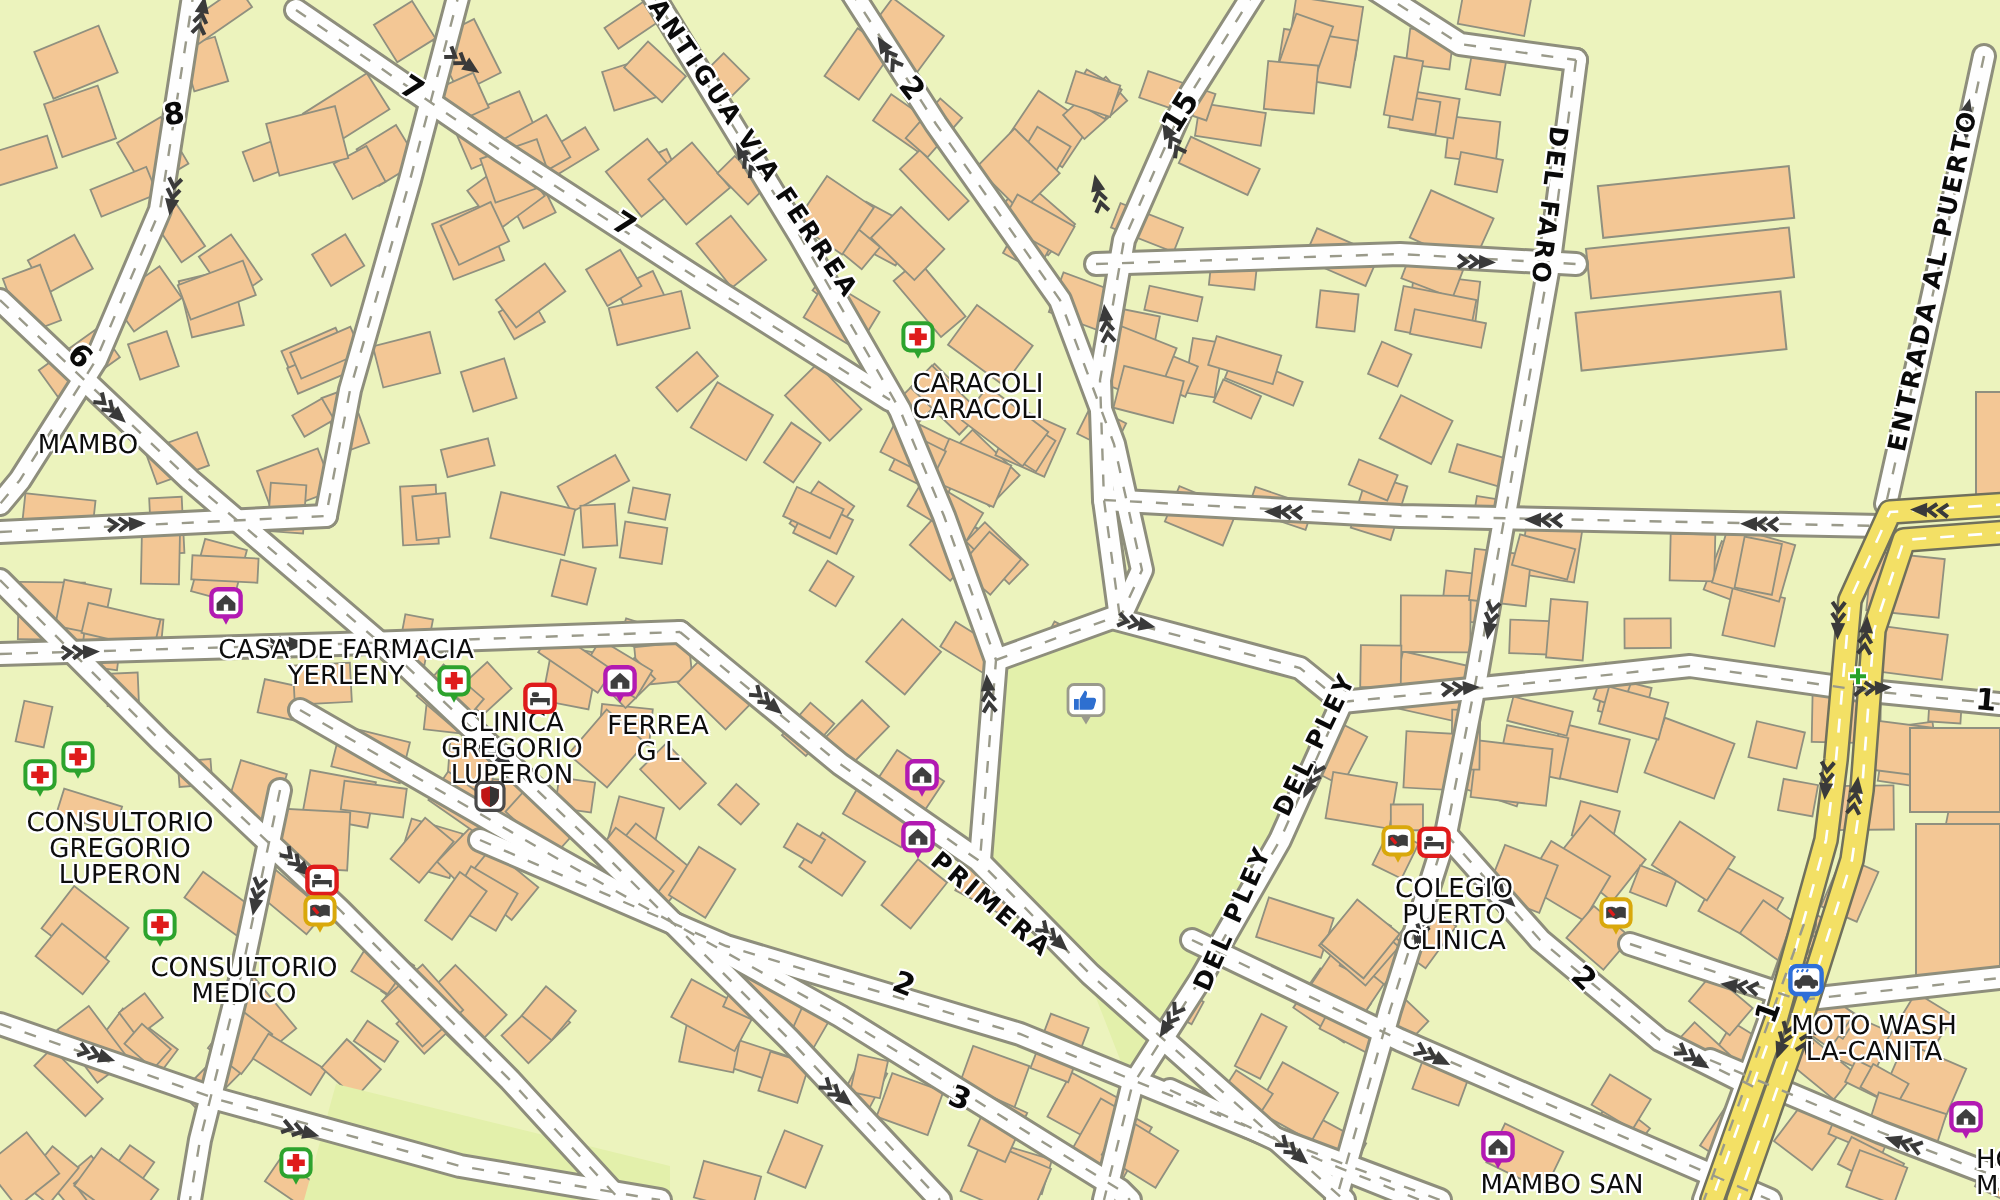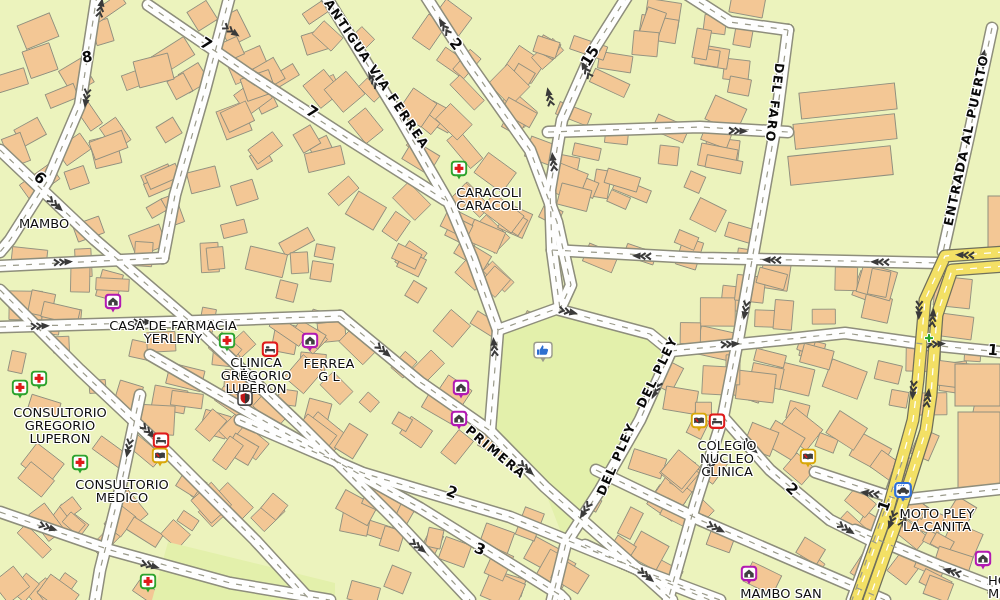--- a/index.html
+++ b/index.html
@@ -899,7 +899,7 @@
   </div>
   <div class="mlabel" style="left:727px;top:458px">
     <div>COLEGIO</div>
-    <div>NUCLEO</div>
+    <div>PUERTO</div>
     <div>CLINICA</div>
   </div>
   <div class="mlabel" style="left:937px;top:520px">

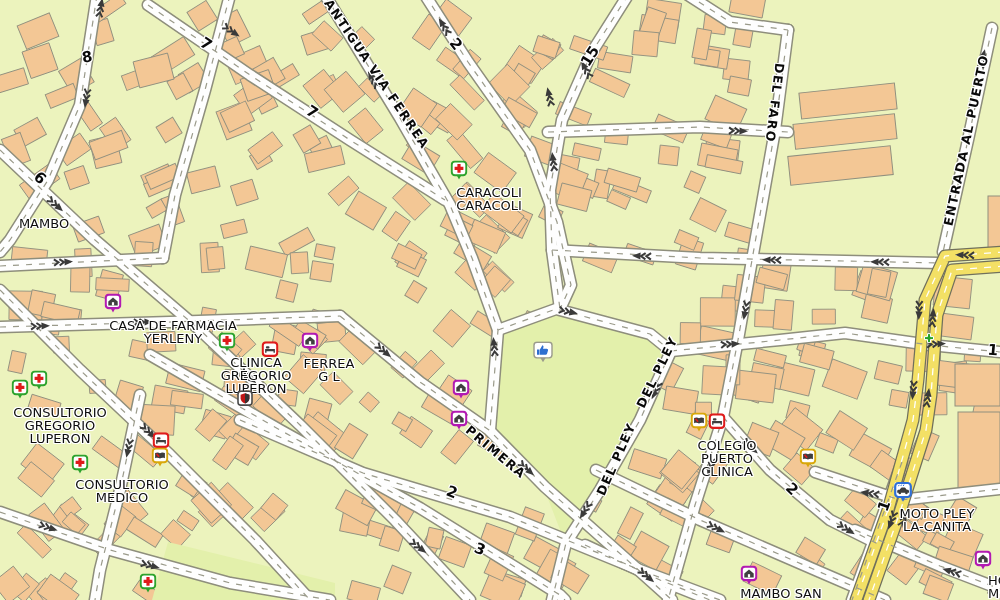--- a/index.html
+++ b/index.html
@@ -903,7 +903,7 @@
     <div>CLINICA</div>
   </div>
   <div class="mlabel" style="left:937px;top:520px">
-    <div>MOTO PLEY</div>
+    <div>MOTO WASH</div>
     <div>LA-CANITA</div>
   </div>
   <div class="mlabel" style="left:781px;top:593px">

